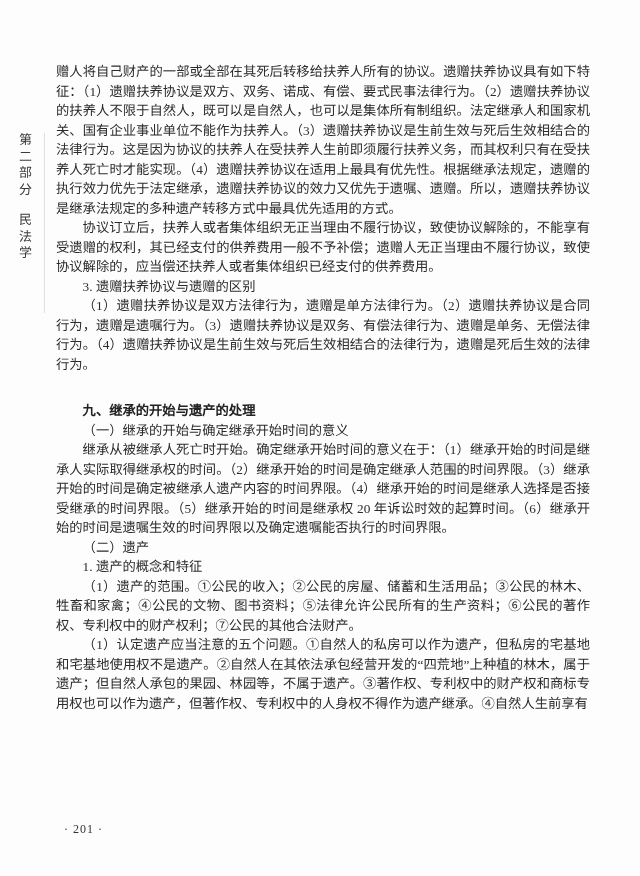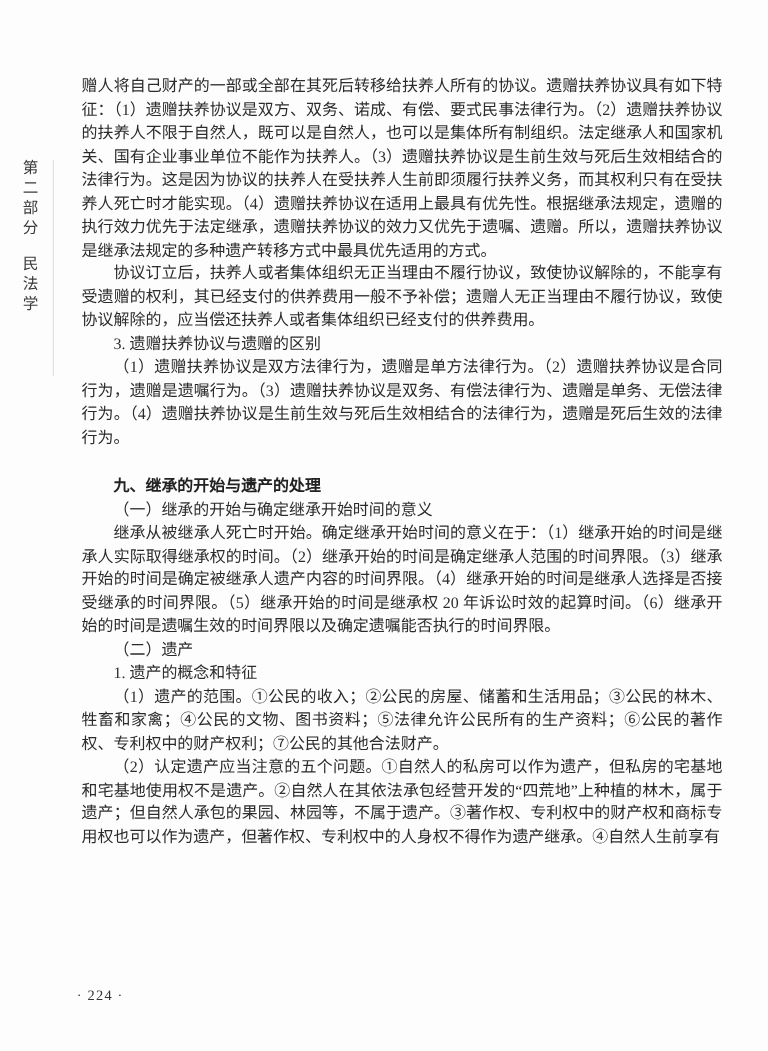--- a/index.html
+++ b/index.html
@@ -43,7 +43,7 @@
   
   .text-column {
     position: absolute;
-    left: 68px;
+    left: 56px;
     top: 62px;
     width: 534px;
     font-size: 13.3px;

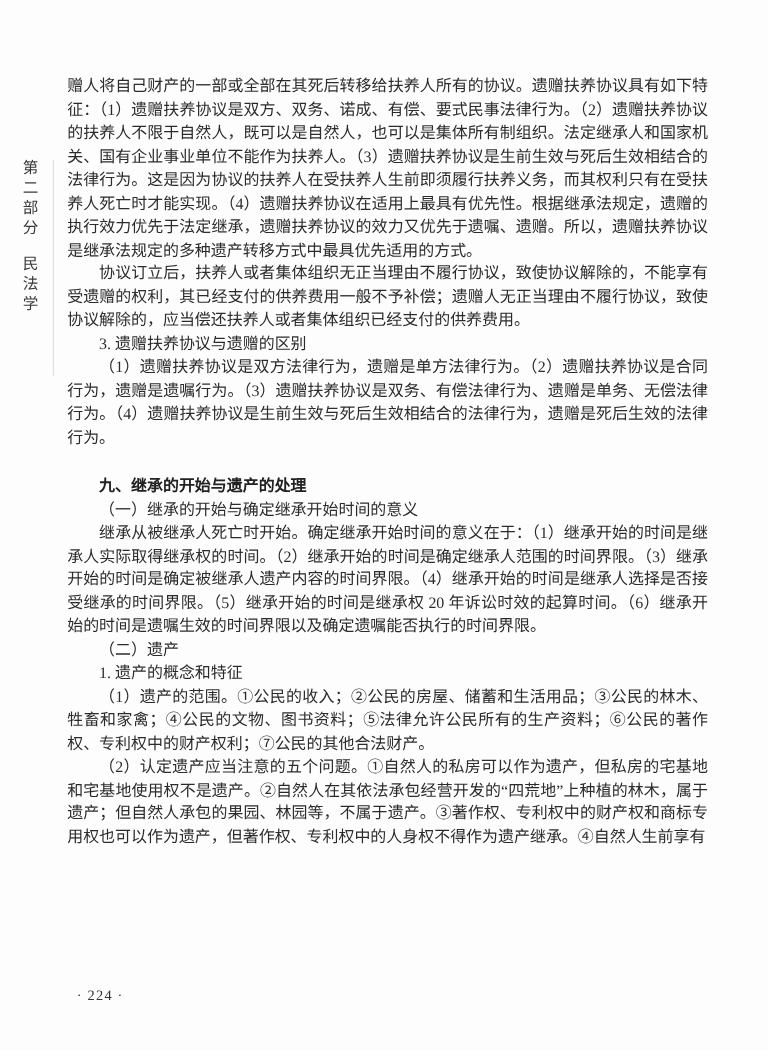--- a/index.html
+++ b/index.html
@@ -59,7 +59,7 @@
   .text-column p.heading {
     text-indent: 2em;
     font-weight: bold;
-    margin-top: 21px;
+    margin-top: 27px;
     color: #222;
   }
   .footer {

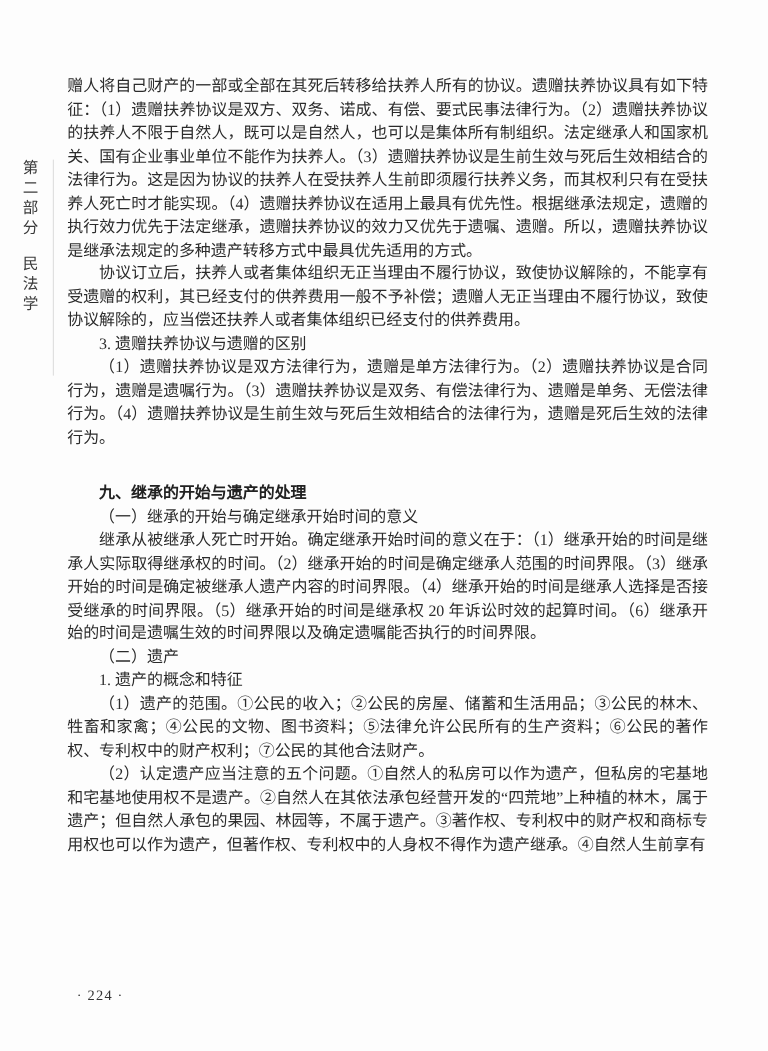--- a/index.html
+++ b/index.html
@@ -93,7 +93,7 @@
     <p class="indent">（二）遗产</p>
     <p class="indent">1. 遗产的概念和特征</p>
     <p class="indent">（1）遗产的范围。①公民的收入；②公民的房屋、储蓄和生活用品；③公民的林木、牲畜和家禽；④公民的文物、图书资料；⑤法律允许公民所有的生产资料；⑥公民的著作权、专利权中的财产权利；⑦公民的其他合法财产。</p>
-    <p class="indent">（2）认定遗产应当注意的五个问题。①自然人的私房可以作为遗产，但私房的宅基地和宅基地使用权不是遗产。②自然人在其依法承包经营开发的“四荒地”上种植的林木，属于遗产；但自然人承包的果园、林园等，不属于遗产。③著作权、专利权中的财产权和商标专用权也可以作为遗产，但著作权、专利权中的人身权不得作为遗产继承。④自然人生前享有</p>
+    <p class="indent">（1）认定遗产应当注意的五个问题。①自然人的私房可以作为遗产，但私房的宅基地和宅基地使用权不是遗产。②自然人在其依法承包经营开发的“四荒地”上种植的林木，属于遗产；但自然人承包的果园、林园等，不属于遗产。③著作权、专利权中的财产权和商标专用权也可以作为遗产，但著作权、专利权中的人身权不得作为遗产继承。④自然人生前享有</p>
   </div>
 
   <div class="footer">· 224 ·</div>

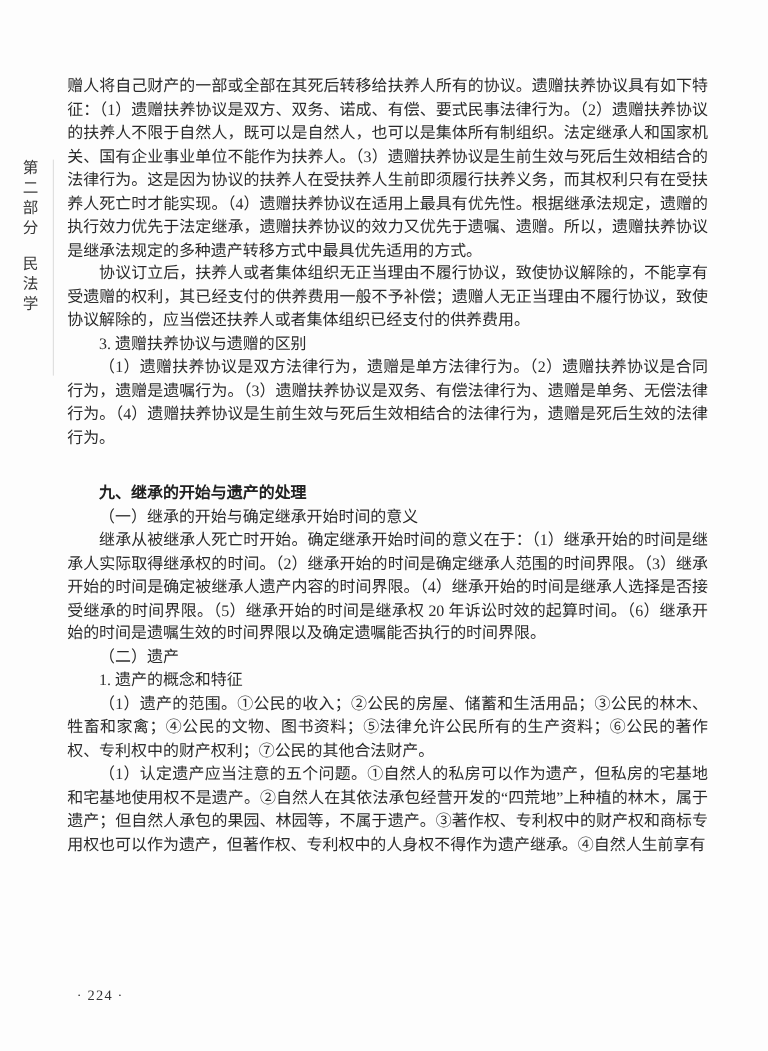--- a/index.html
+++ b/index.html
@@ -96,7 +96,7 @@
     <p class="indent">（1）认定遗产应当注意的五个问题。①自然人的私房可以作为遗产，但私房的宅基地和宅基地使用权不是遗产。②自然人在其依法承包经营开发的“四荒地”上种植的林木，属于遗产；但自然人承包的果园、林园等，不属于遗产。③著作权、专利权中的财产权和商标专用权也可以作为遗产，但著作权、专利权中的人身权不得作为遗产继承。④自然人生前享有</p>
   </div>
 
-  <div class="footer">· 224 ·</div>
+  <div class="footer">· 201 ·</div>
 
 </div>
 

